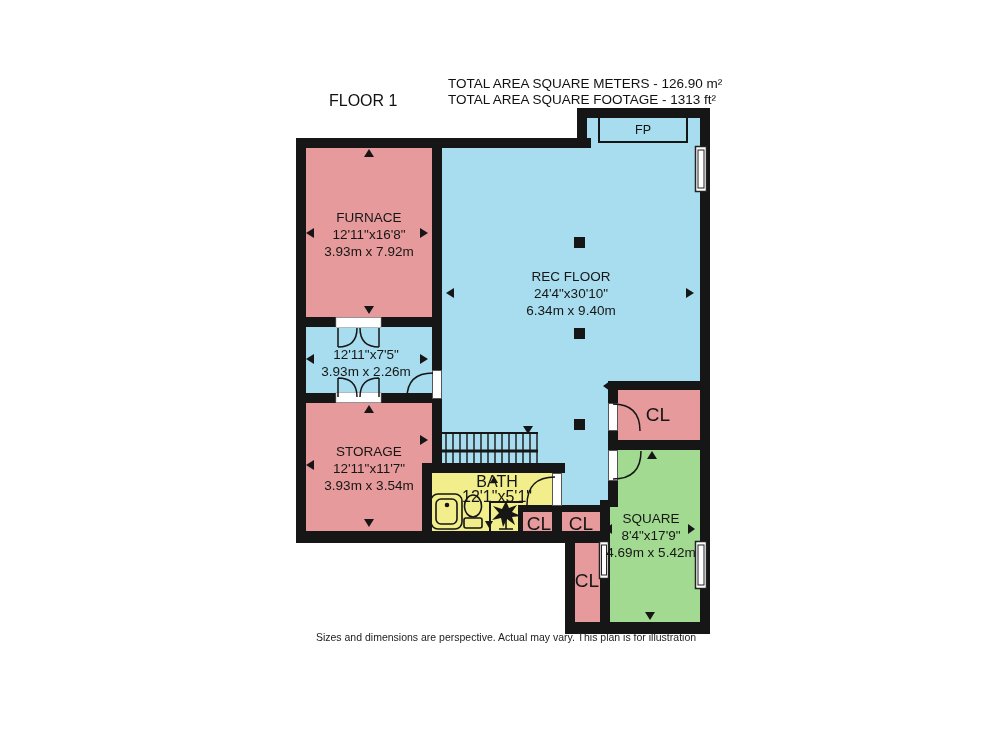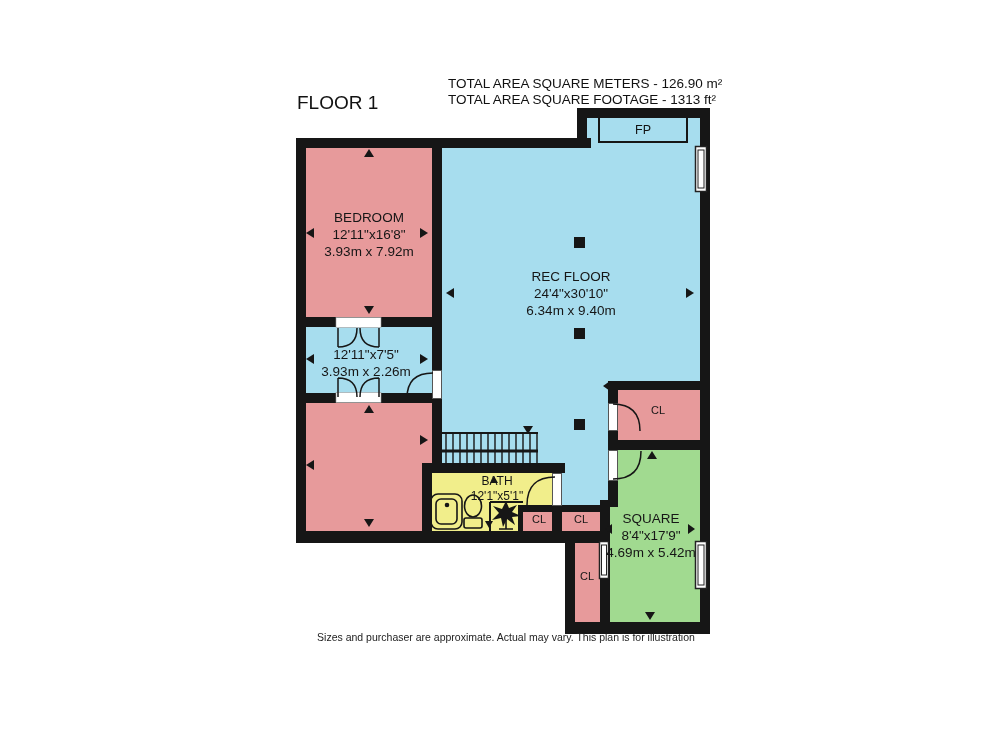--- a/index.html
+++ b/index.html
@@ -15,7 +15,7 @@
        font-size:13.5px;line-height:17px;white-space:nowrap;z-index:6;color:#161616;}
   .lbl.small{font-size:12px;line-height:15px;}
   .cl-lbl{position:absolute;transform:translateX(-50%);font-size:11px;z-index:6;color:#161616;}
-  .hdr{position:absolute;font-size:19px;z-index:6;}
+  .hdr{position:absolute;font-size:16px;z-index:6;margin-left:32px;}
   .totals{position:absolute;left:448px;top:76px;font-size:13.5px;line-height:16px;z-index:6;}
   .fp{position:absolute;left:598px;top:116px;width:86px;height:23px;
       background:var(--room-blue,#a7ddee);border:2px solid var(--wall,#161616);

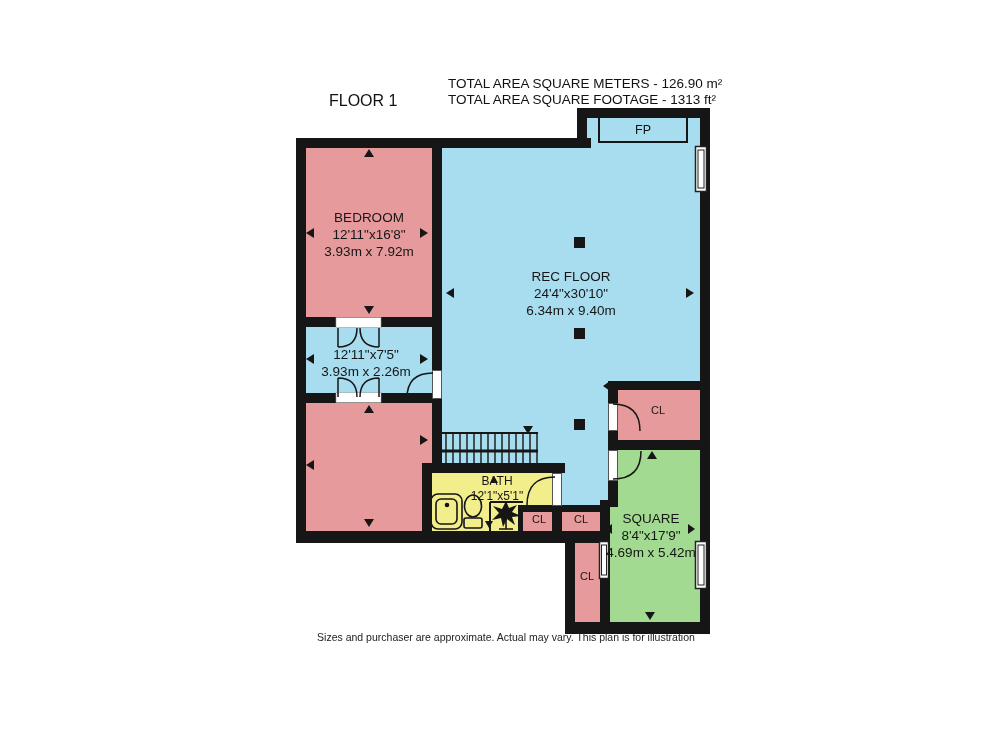--- a/index.html
+++ b/index.html
@@ -182,7 +182,7 @@
   </svg>
 
   <div class="lbl" style="left:369px;top:209px">
-    <div>BEDROOM</div>
+    <div>FURNACE</div>
     <div>12'11"x16'8"</div>
     <div>3.93m x 7.92m</div>
   </div>

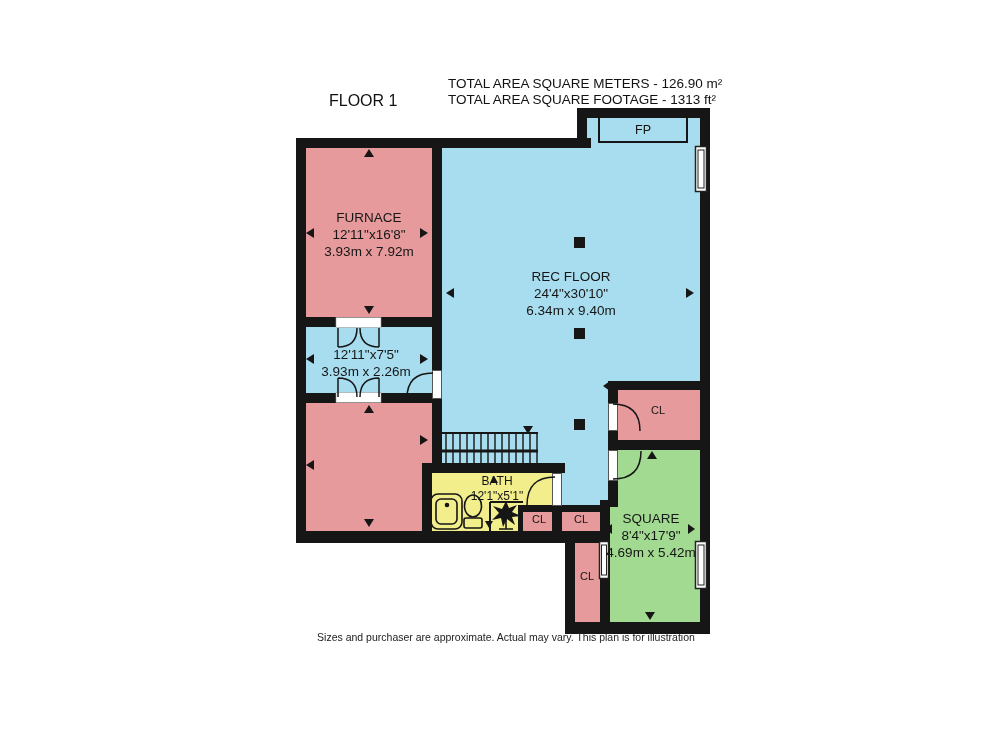--- a/index.html
+++ b/index.html
@@ -14,7 +14,7 @@
   .lbl{position:absolute;transform:translateX(-50%);text-align:center;
        font-size:13.5px;line-height:17px;white-space:nowrap;z-index:6;color:#161616;}
   .lbl.small{font-size:12px;line-height:15px;}
-  .cl-lbl{position:absolute;transform:translateX(-50%);font-size:11px;z-index:6;color:#161616;}
+  .cl-lbl{position:absolute;transform:translateX(-50%);font-size:19px;z-index:6;color:#161616;}
   .hdr{position:absolute;font-size:16px;z-index:6;margin-left:32px;}
   .totals{position:absolute;left:448px;top:76px;font-size:13.5px;line-height:16px;z-index:6;}
   .fp{position:absolute;left:598px;top:116px;width:86px;height:23px;

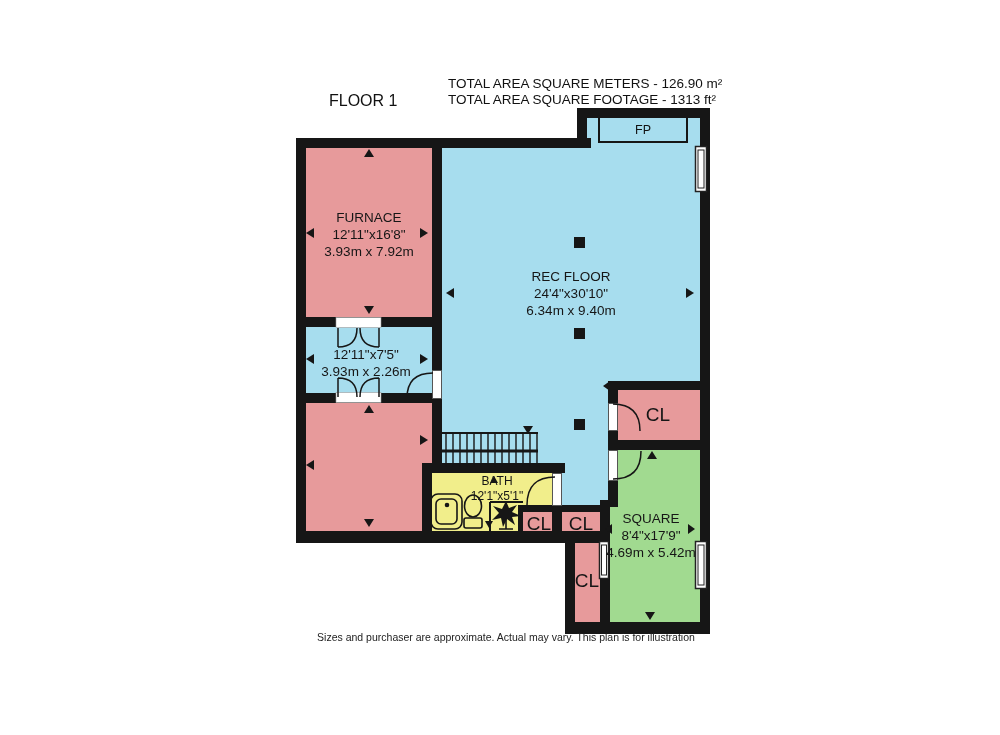--- a/index.html
+++ b/index.html
@@ -192,6 +192,11 @@
     <div>3.93m x 2.26m</div>
   </div>
 
+  <div class="lbl" style="left:369px;top:443px">
+    <div>STORAGE</div>
+    <div>12'11"x11'7"</div>
+    <div>3.93m x 3.54m</div>
+  </div>
 
   <div class="lbl" style="left:571px;top:268px">
     <div>REC FLOOR</div>

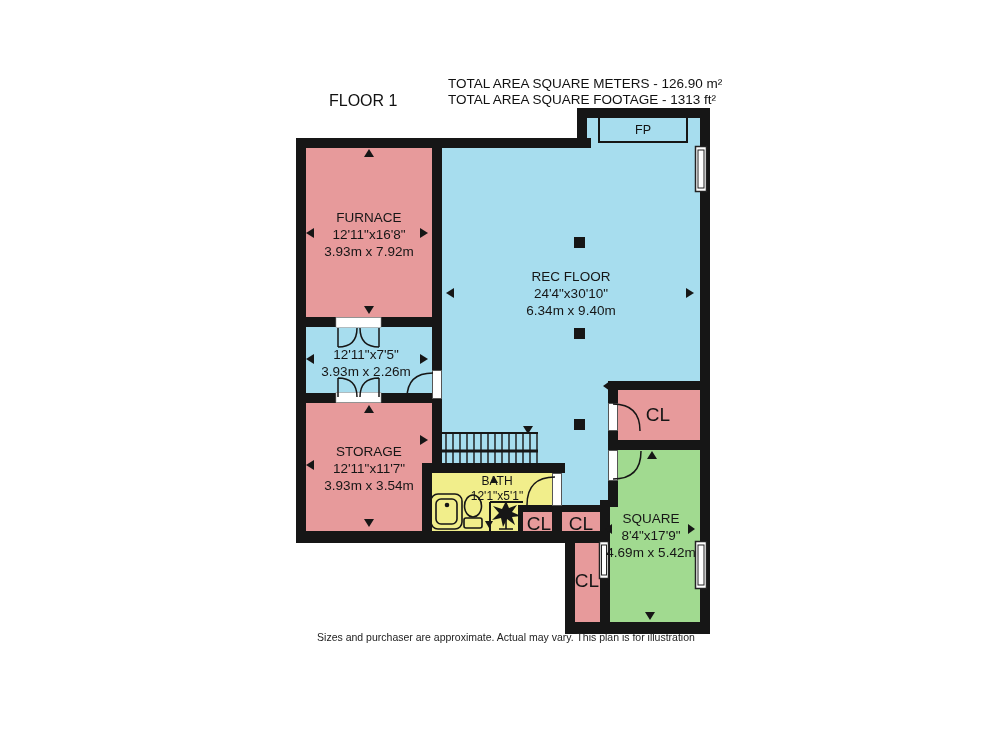--- a/index.html
+++ b/index.html
@@ -13,7 +13,7 @@
   .yellow{background:var(--room-yellow,#f1ee8b);}
   .lbl{position:absolute;transform:translateX(-50%);text-align:center;
        font-size:13.5px;line-height:17px;white-space:nowrap;z-index:6;color:#161616;}
-  .lbl.small{font-size:12px;line-height:15px;}
+  .lbl.small{font-size:16px;line-height:15px;}
   .cl-lbl{position:absolute;transform:translateX(-50%);font-size:19px;z-index:6;color:#161616;}
   .hdr{position:absolute;font-size:16px;z-index:6;margin-left:32px;}
   .totals{position:absolute;left:448px;top:76px;font-size:13.5px;line-height:16px;z-index:6;}

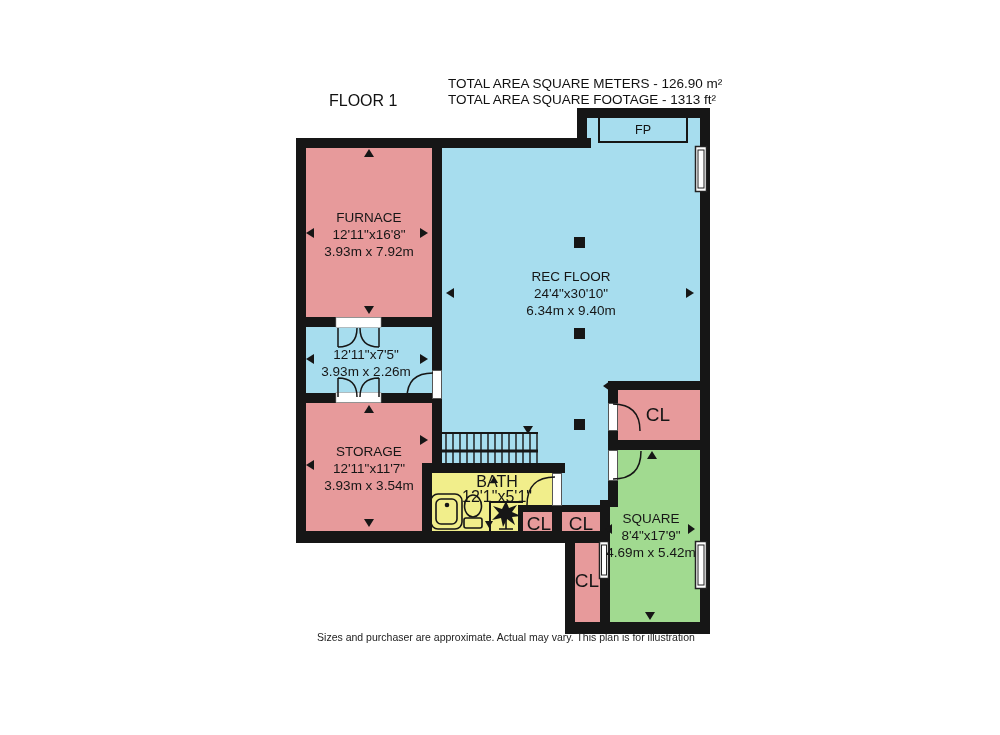--- a/index.html
+++ b/index.html
@@ -221,7 +221,7 @@
   <div class="cl-lbl" style="left:587px;top:570px">CL</div>
 
   <div class="footer">
-    <div>Sizes and purchaser are approximate. Actual may vary. This plan is for illustration</div>
+    <div>Sizes and dimensions are perspective. Actual may vary. This plan is for illustration</div>
   </div>
 
 </div>

